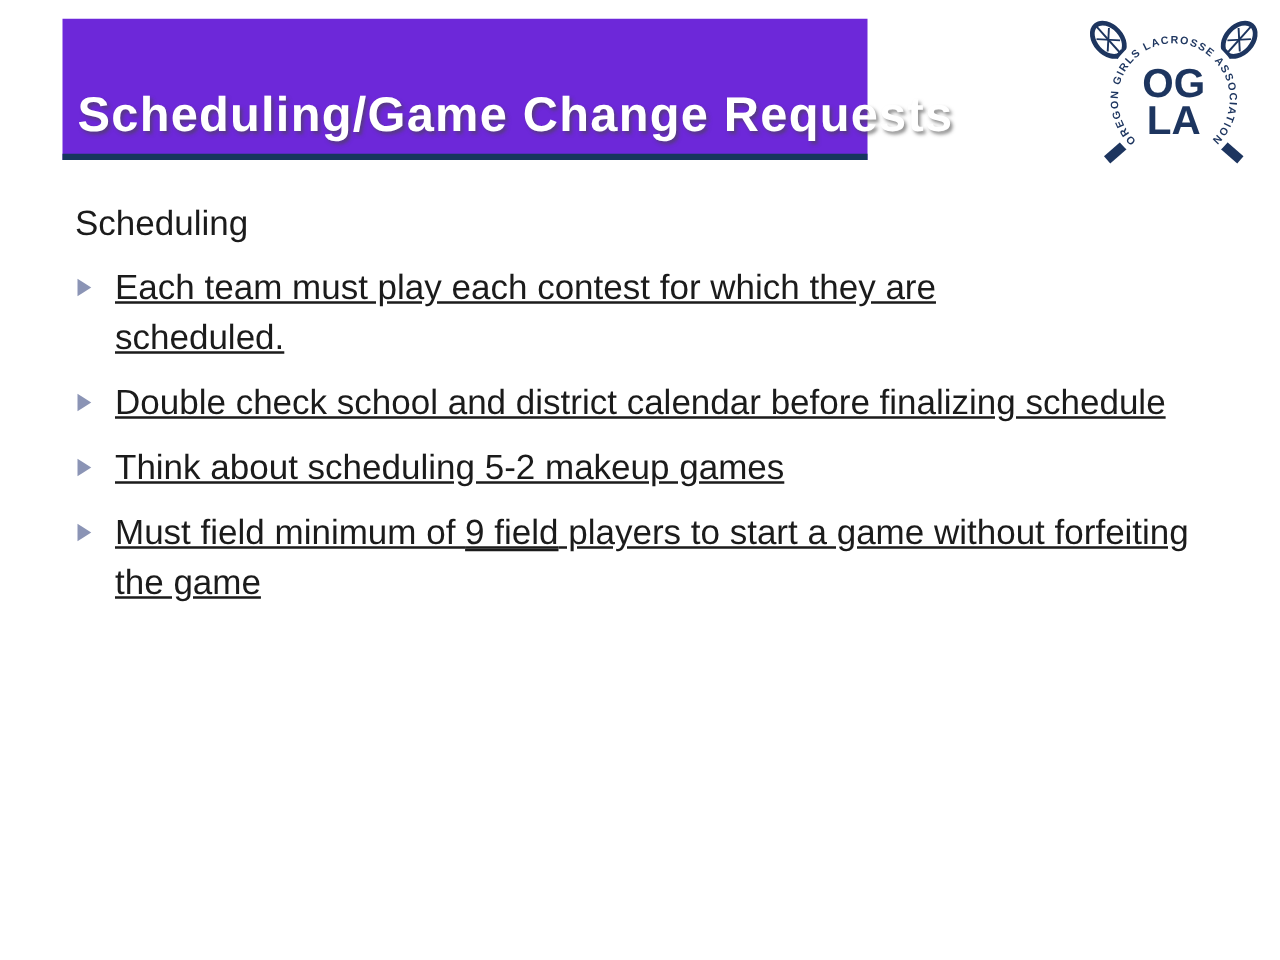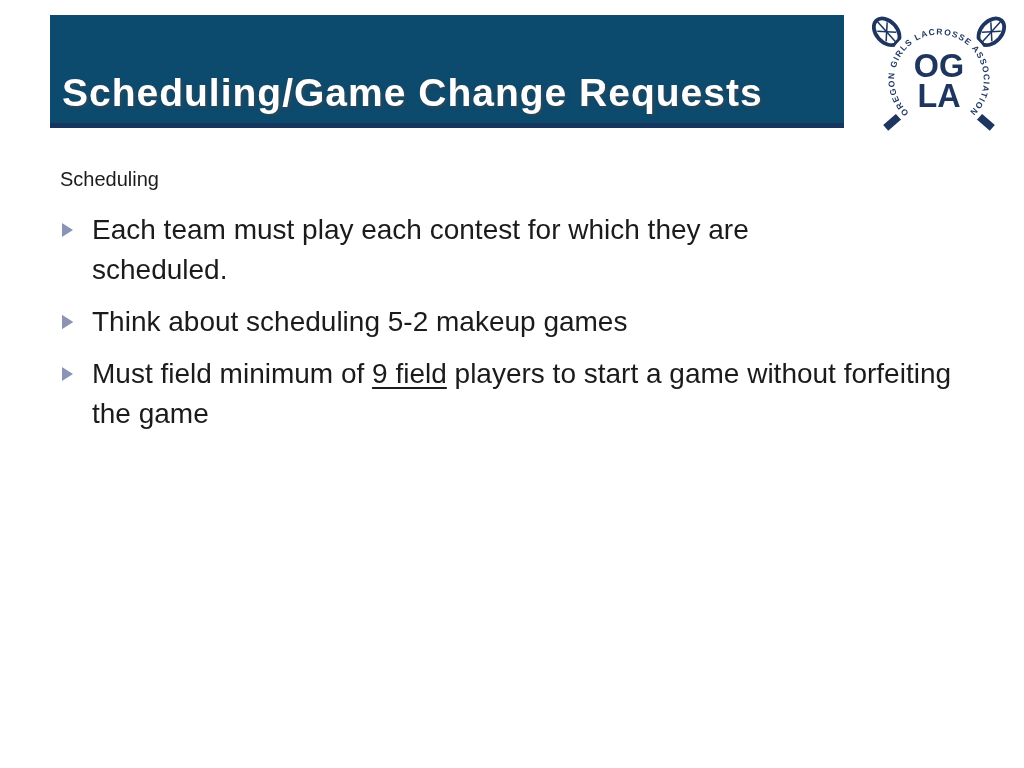--- a/index.html
+++ b/index.html
@@ -16,8 +16,8 @@
   .header-bar {
     position:absolute;
     left:50px; top:15px;
-    width:794px; height:108px;
-    background:#0c4a6e;
+    width:644px; height:108px;
+    background:#6d28d9;
     border-bottom:5px solid #17365d;
     display:flex;
     align-items:flex-end;

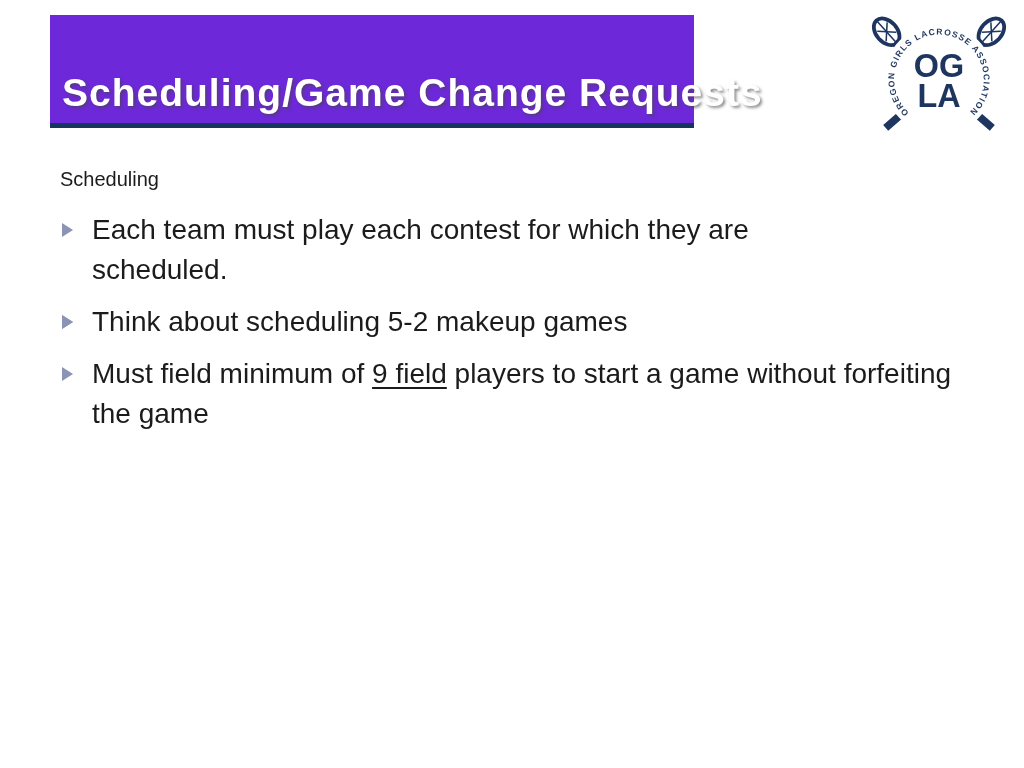--- a/index.html
+++ b/index.html
@@ -48,7 +48,7 @@
     color:#1b1b1b;
   }
   .section-heading {
-    font-size:20px;
+    font-size:28px;
     line-height:34px;
     margin-bottom:14px;
     color:#1b1b1b;

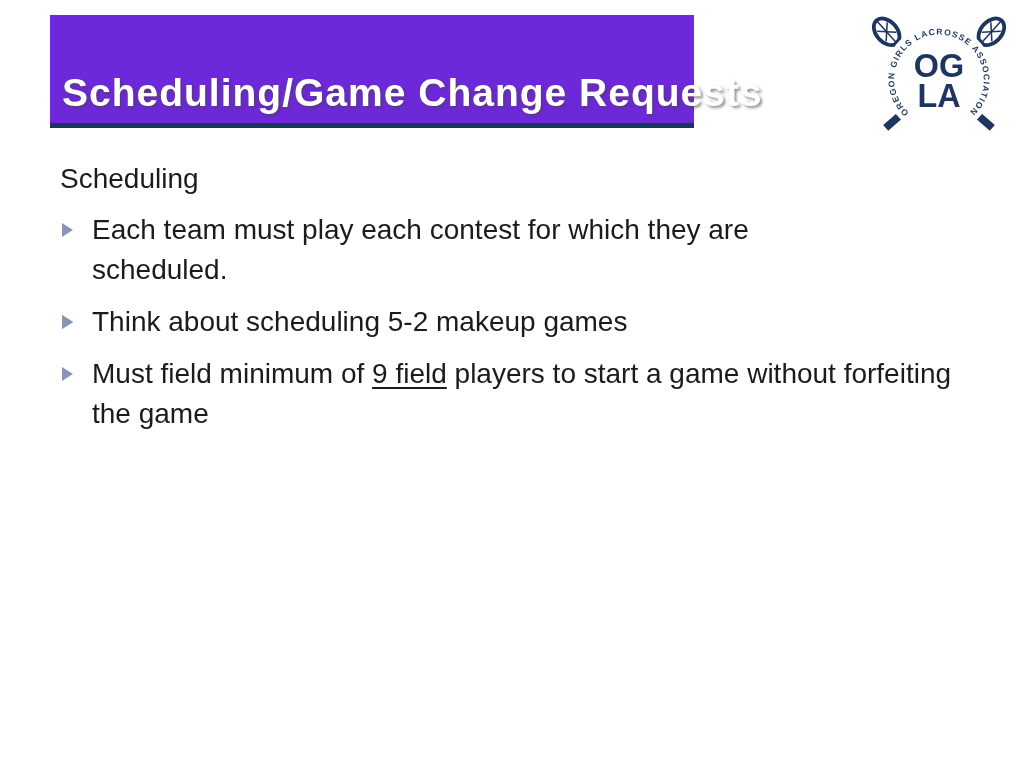--- a/index.html
+++ b/index.html
@@ -53,7 +53,7 @@
     margin-bottom:14px;
     color:#1b1b1b;
   }
-  ul.bullet-list { list-style:none; }
+  ul.bullet-list { list-style:none;text-decoration:underline; }
   ul.bullet-list li {
     position:relative;
     padding-left:32px;

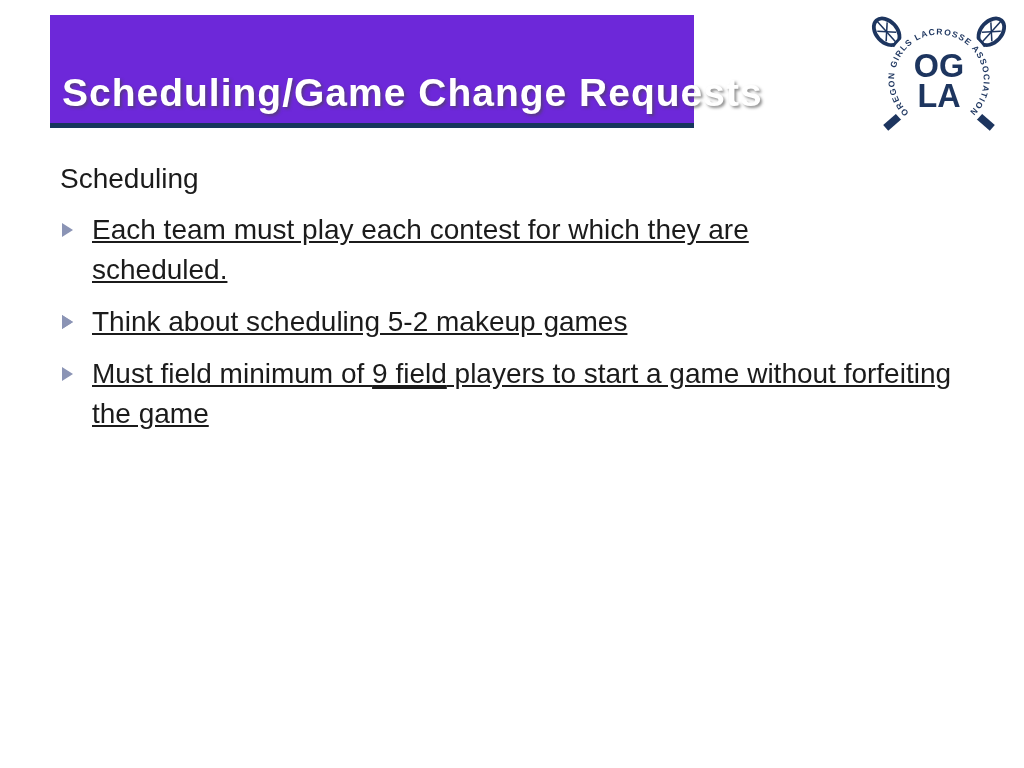--- a/index.html
+++ b/index.html
@@ -132,6 +132,7 @@
       </li>
       <li>
         <span class="bullet-icon"></span>
+        <span>Double check school and district calendar before finalizing schedule</span>
       </li>
       <li>
         <span class="bullet-icon"></span>

